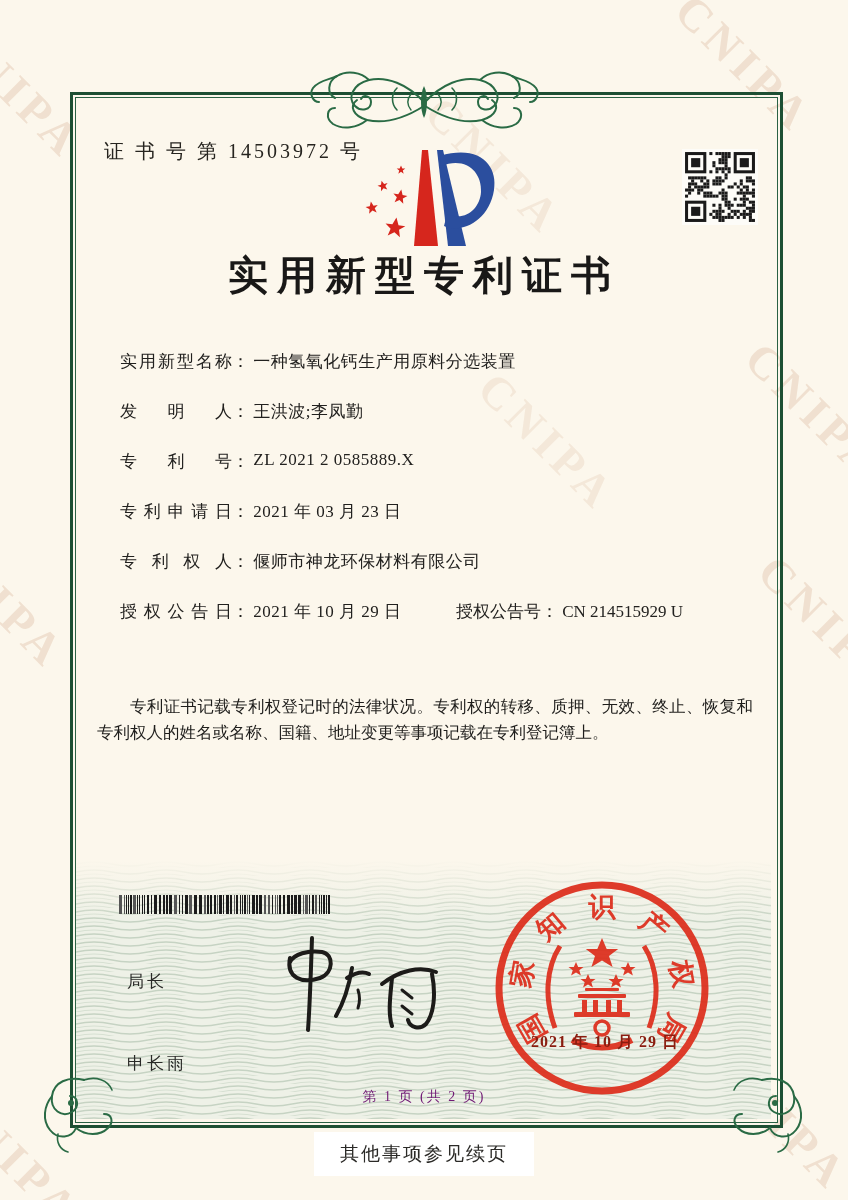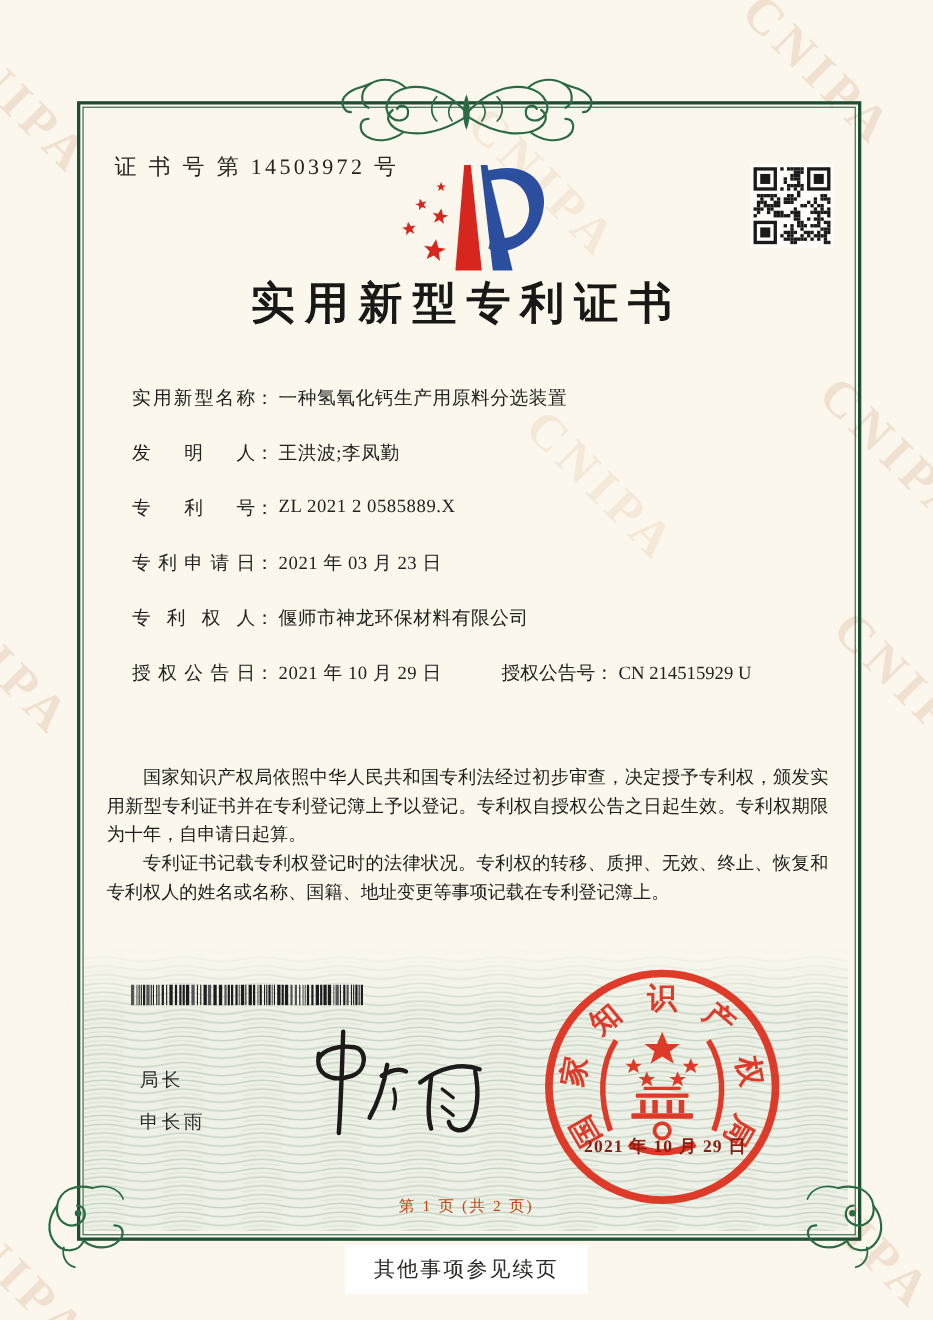--- a/index.html
+++ b/index.html
@@ -351,7 +351,6 @@
 </div>
 
 <div id="body-text" class="abs">
-  <p>国家知识产权局依照中华人民共和国专利法经过初步审查，决定授予专利权，颁发实用新型专利证书并在专利登记簿上予以登记。专利权自授权公告之日起生效。专利权期限为十年，自申请日起算。</p>
   <p>专利证书记载专利权登记时的法律状况。专利权的转移、质押、无效、终止、恢复和专利权人的姓名或名称、国籍、地址变更等事项记载在专利登记簿上。</p>
 </div>
 

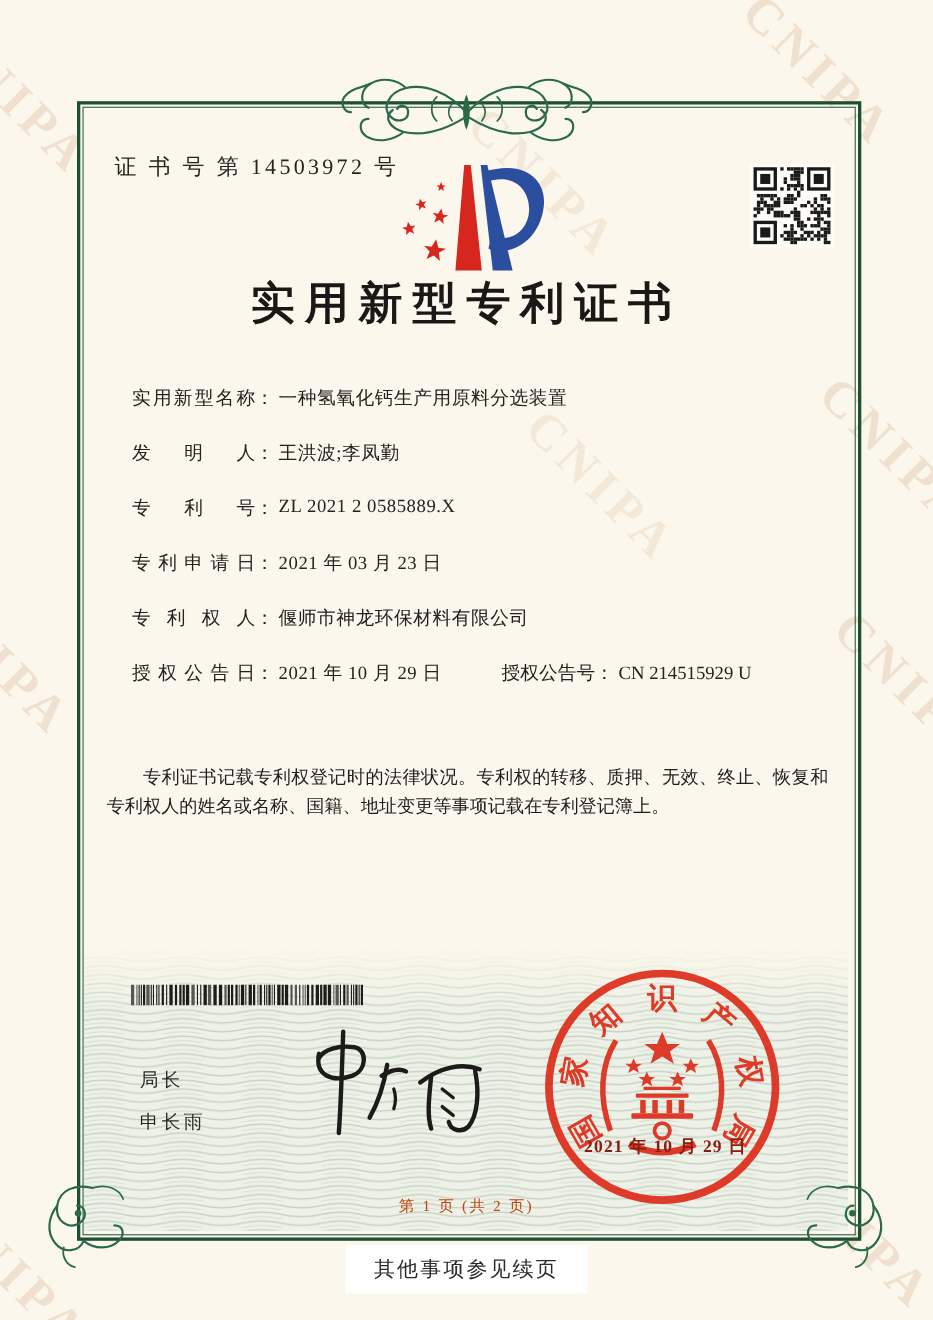--- a/index.html
+++ b/index.html
@@ -41,7 +41,7 @@
   
   #signer-title{left:127px;top:970px;font-family:"Liberation Sans","DejaVu Sans",sans-serif;
                 font-size:17px;letter-spacing:3px;color:#2a2a28;text-align:right;}
-  #signer-name{left:127px;top:1008px;font-family:"Liberation Sans","DejaVu Sans",sans-serif;
+  #signer-name{left:127px;top:1052px;font-family:"Liberation Sans","DejaVu Sans",sans-serif;
                font-size:17px;letter-spacing:3px;color:#2a2a28;}
   #signature{left:250px;top:928px;}
   

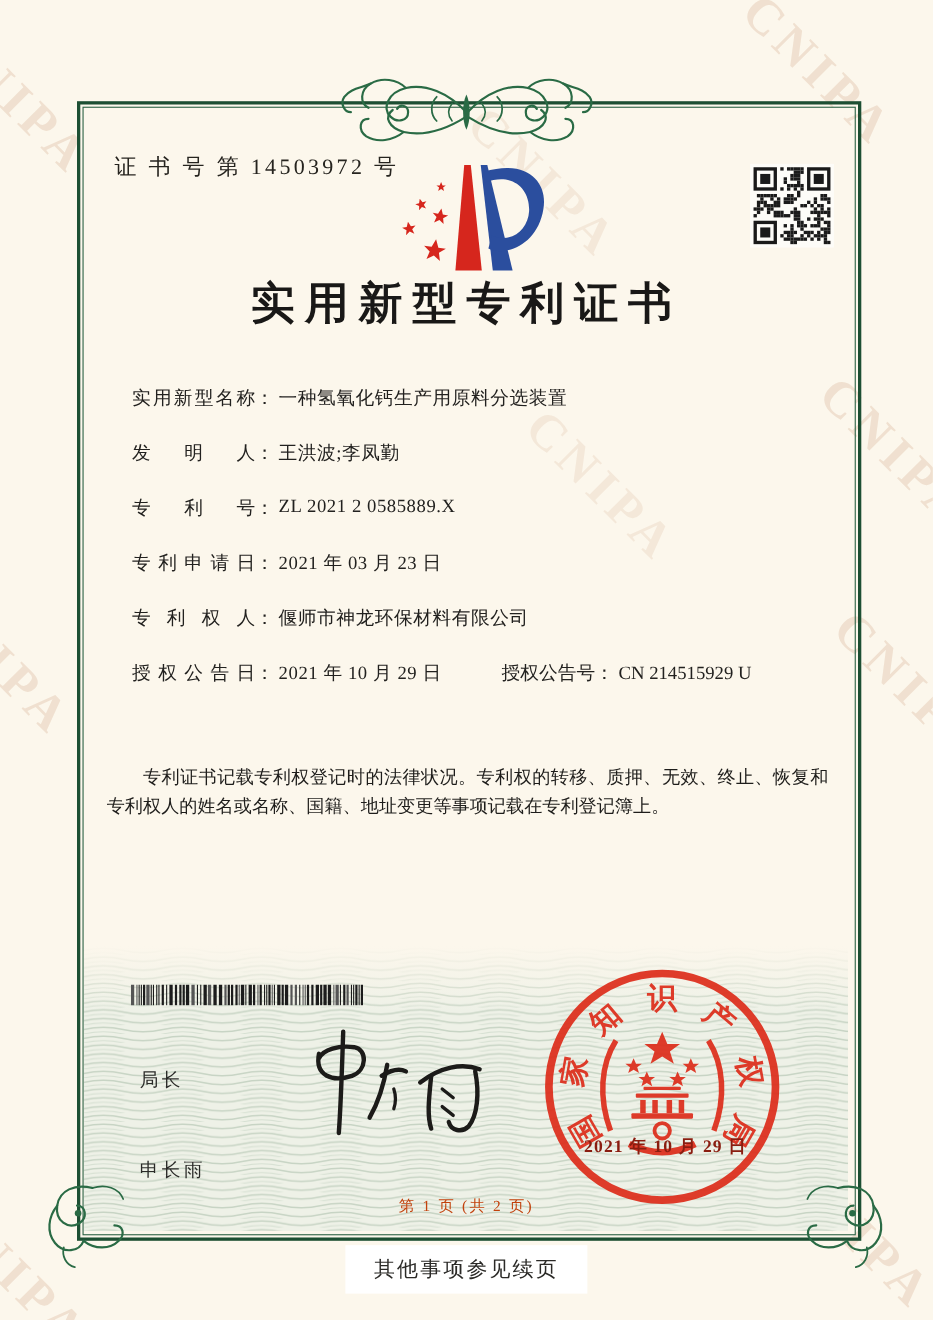--- a/index.html
+++ b/index.html
@@ -50,7 +50,7 @@
              font-weight:bold;letter-spacing:1px;color:#8a1d10;}
   
   #page-no{left:0;top:1088px;width:848px;text-align:center;font-size:14px;
-           letter-spacing:2px;color:#c2410c;}
+           letter-spacing:2px;color:#701a75;}
   #cont-box{left:50%;top:1132px;transform:translateX(-50%);background:#ffffff;
             padding:9px 26px;font-size:19px;letter-spacing:2px;color:#2b2a27;}
   svg{display:block;}

